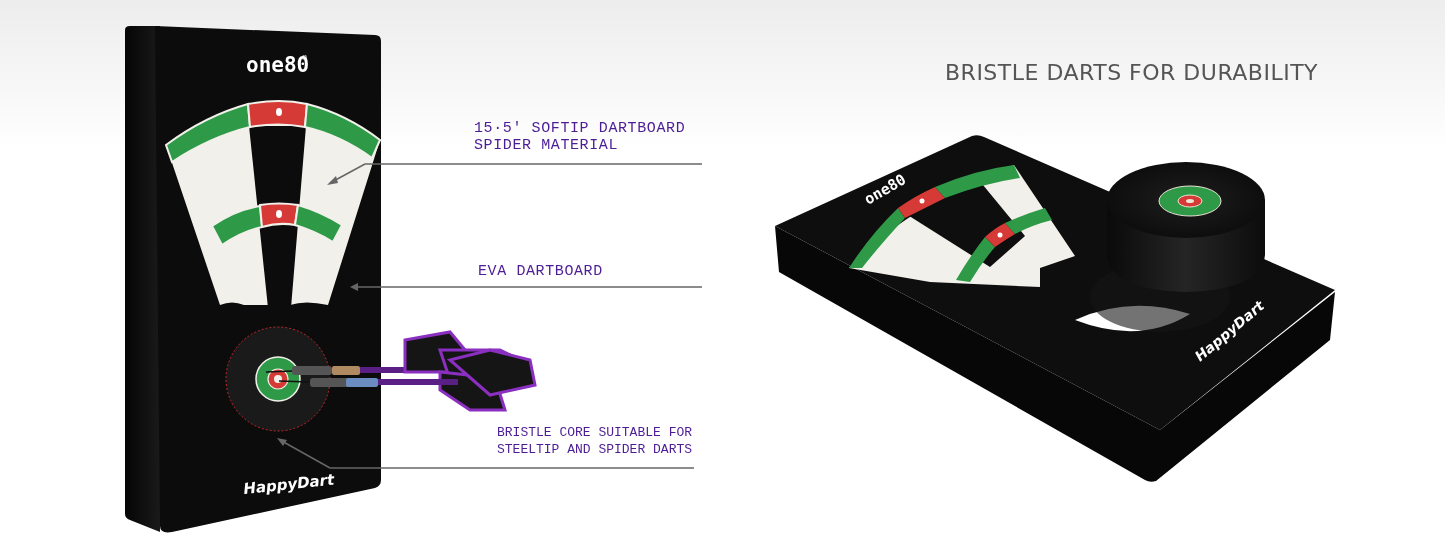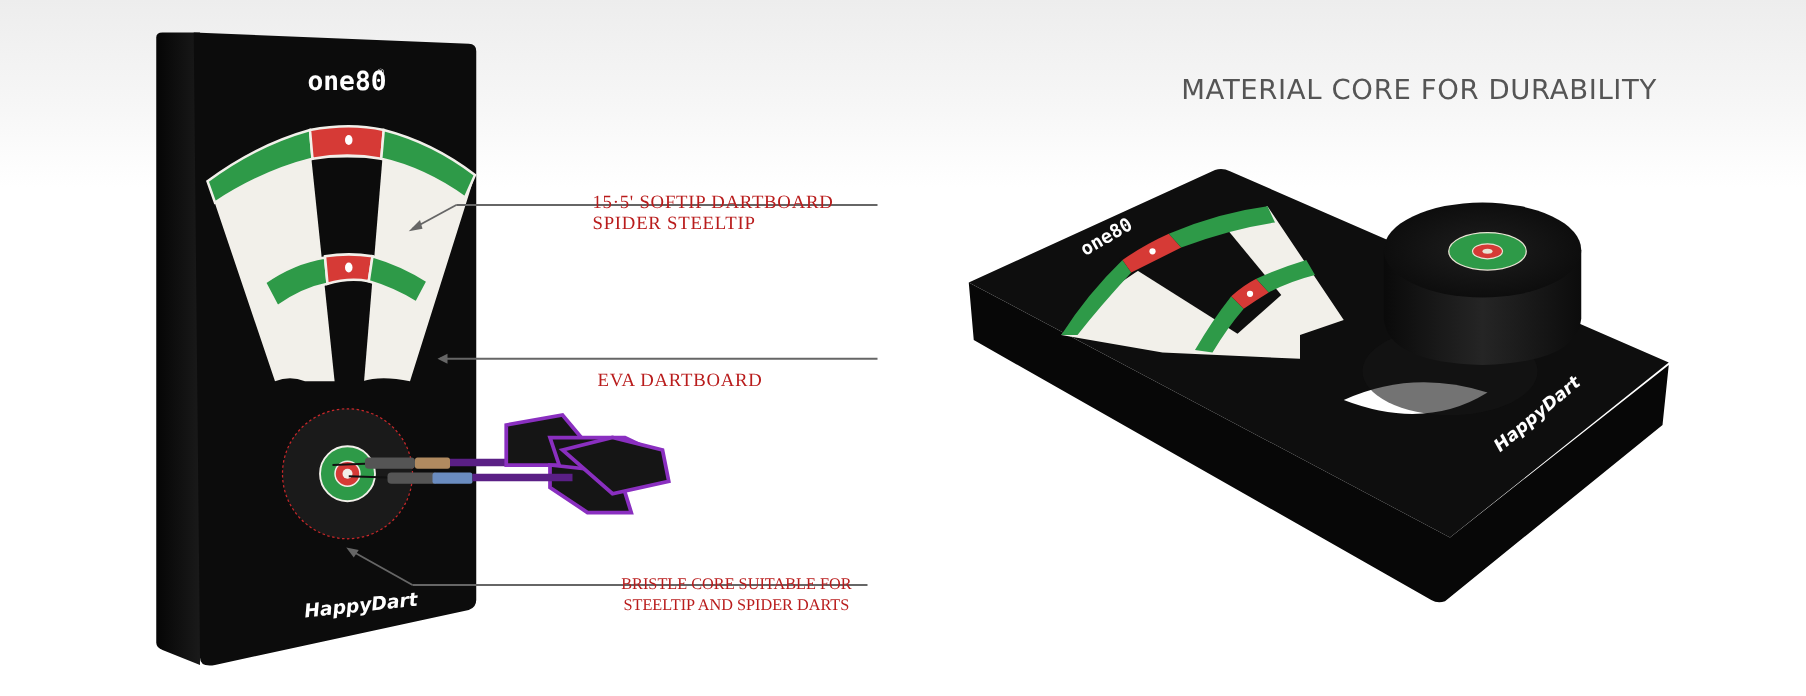--- a/index.html
+++ b/index.html
@@ -177,7 +177,7 @@
   <div>STEELTIP AND SPIDER DARTS</div>
 </div>
 
-<div class="title">MATERIAL CORE FOR DURABILITY</div>
+<div class="title">BRISTLE DARTS FOR DURABILITY</div>
 
 </div>
 

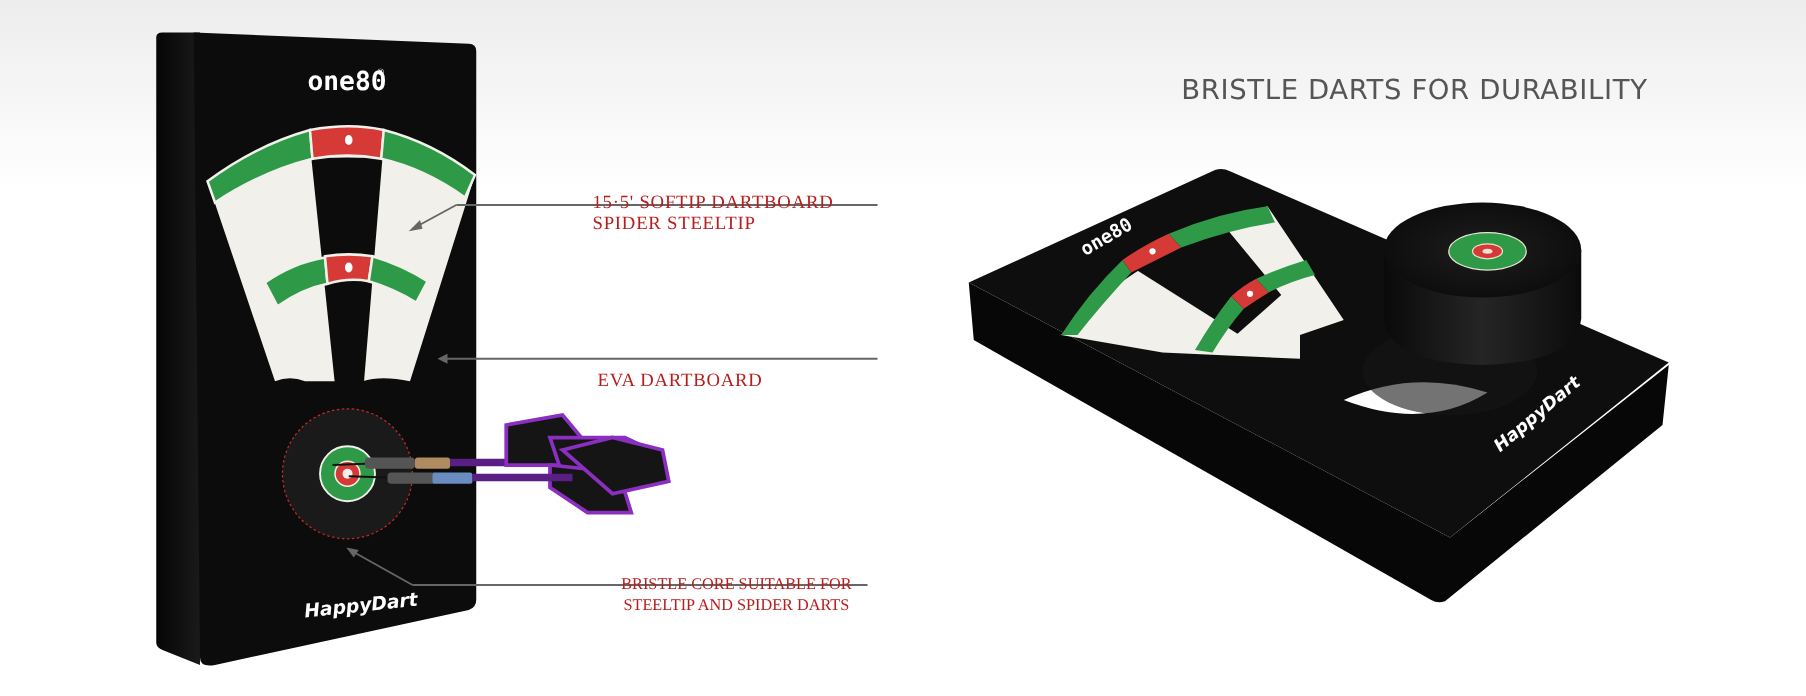--- a/index.html
+++ b/index.html
@@ -12,12 +12,11 @@
   .stage { position: absolute; left: 0; top: 0; width: 1169px; height: 557px; }
   .label {
     position: absolute;
-    color: #b91c1c;
+    color: #4c1d95;
     letter-spacing: 0.6px;
-    font-family: Liberation Serif, serif;
+    font-family: Liberation Mono, monospace;
     line-height: 1.15;
     white-space: nowrap;
-    margin-top: 34px;
   }
   .label.l1 { left: 474px; top: 120px; font-size: 15px; font-weight: normal; }
   .label.l2 { left: 478px; top: 263px; font-size: 15px; }

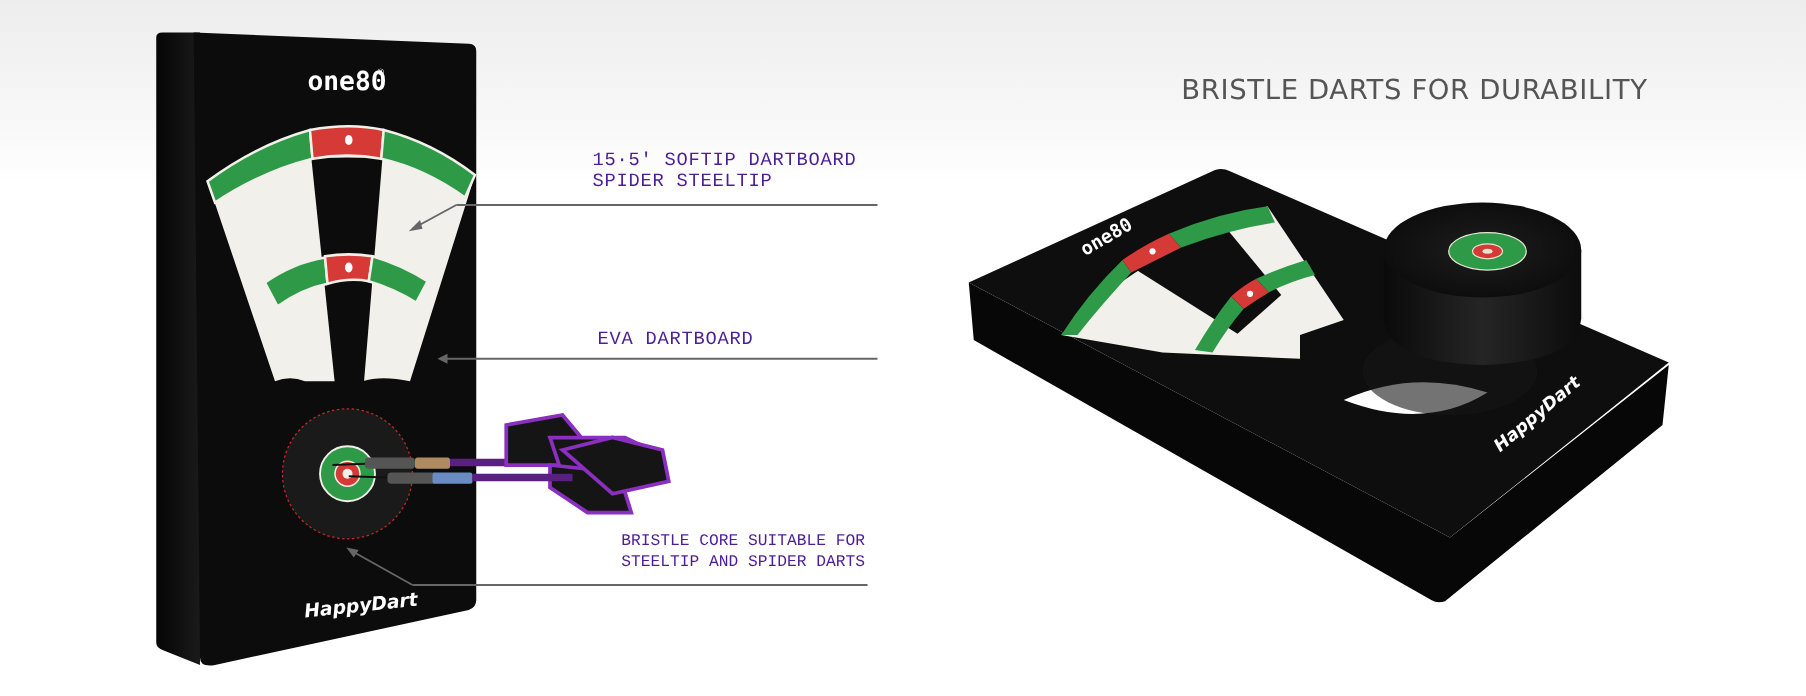--- a/index.html
+++ b/index.html
@@ -164,7 +164,7 @@
 
 <div class="label l1">
   <div>15·5' SOFTIP DARTBOARD</div>
-  <div>SPIDER STEELTIP</div>
+  <div>SPIDER MATERIAL</div>
 </div>
 
 <div class="label l2">

